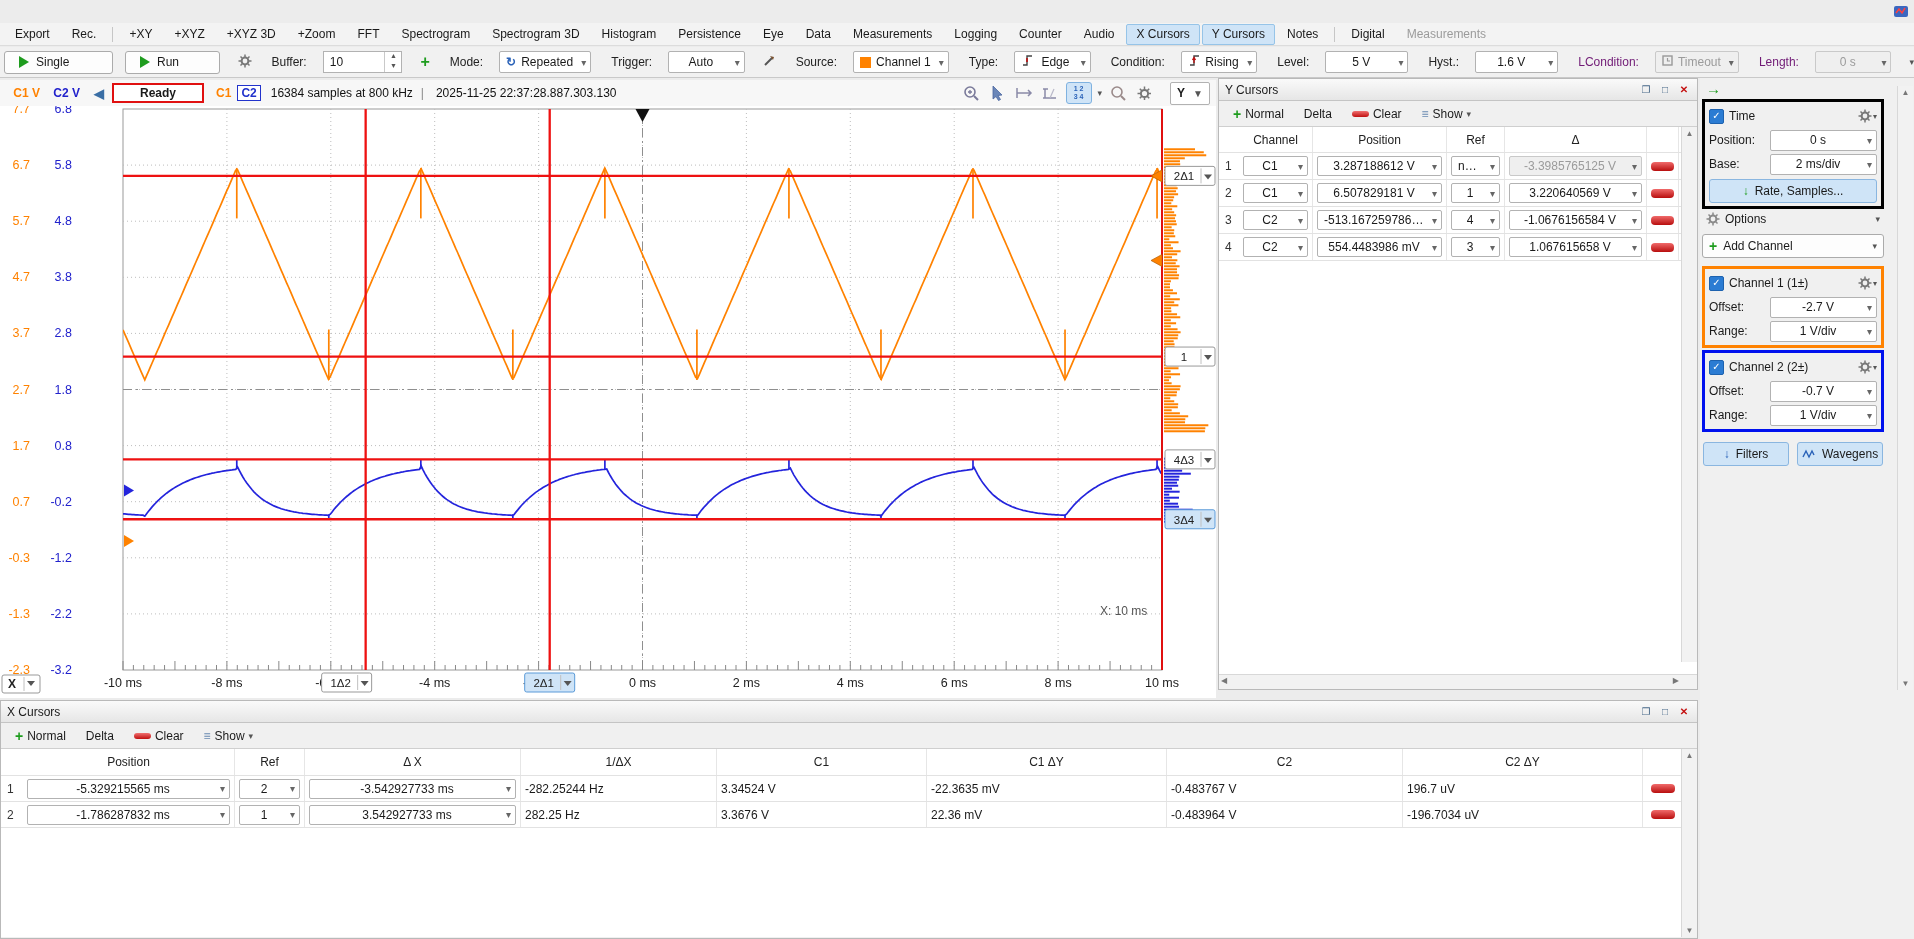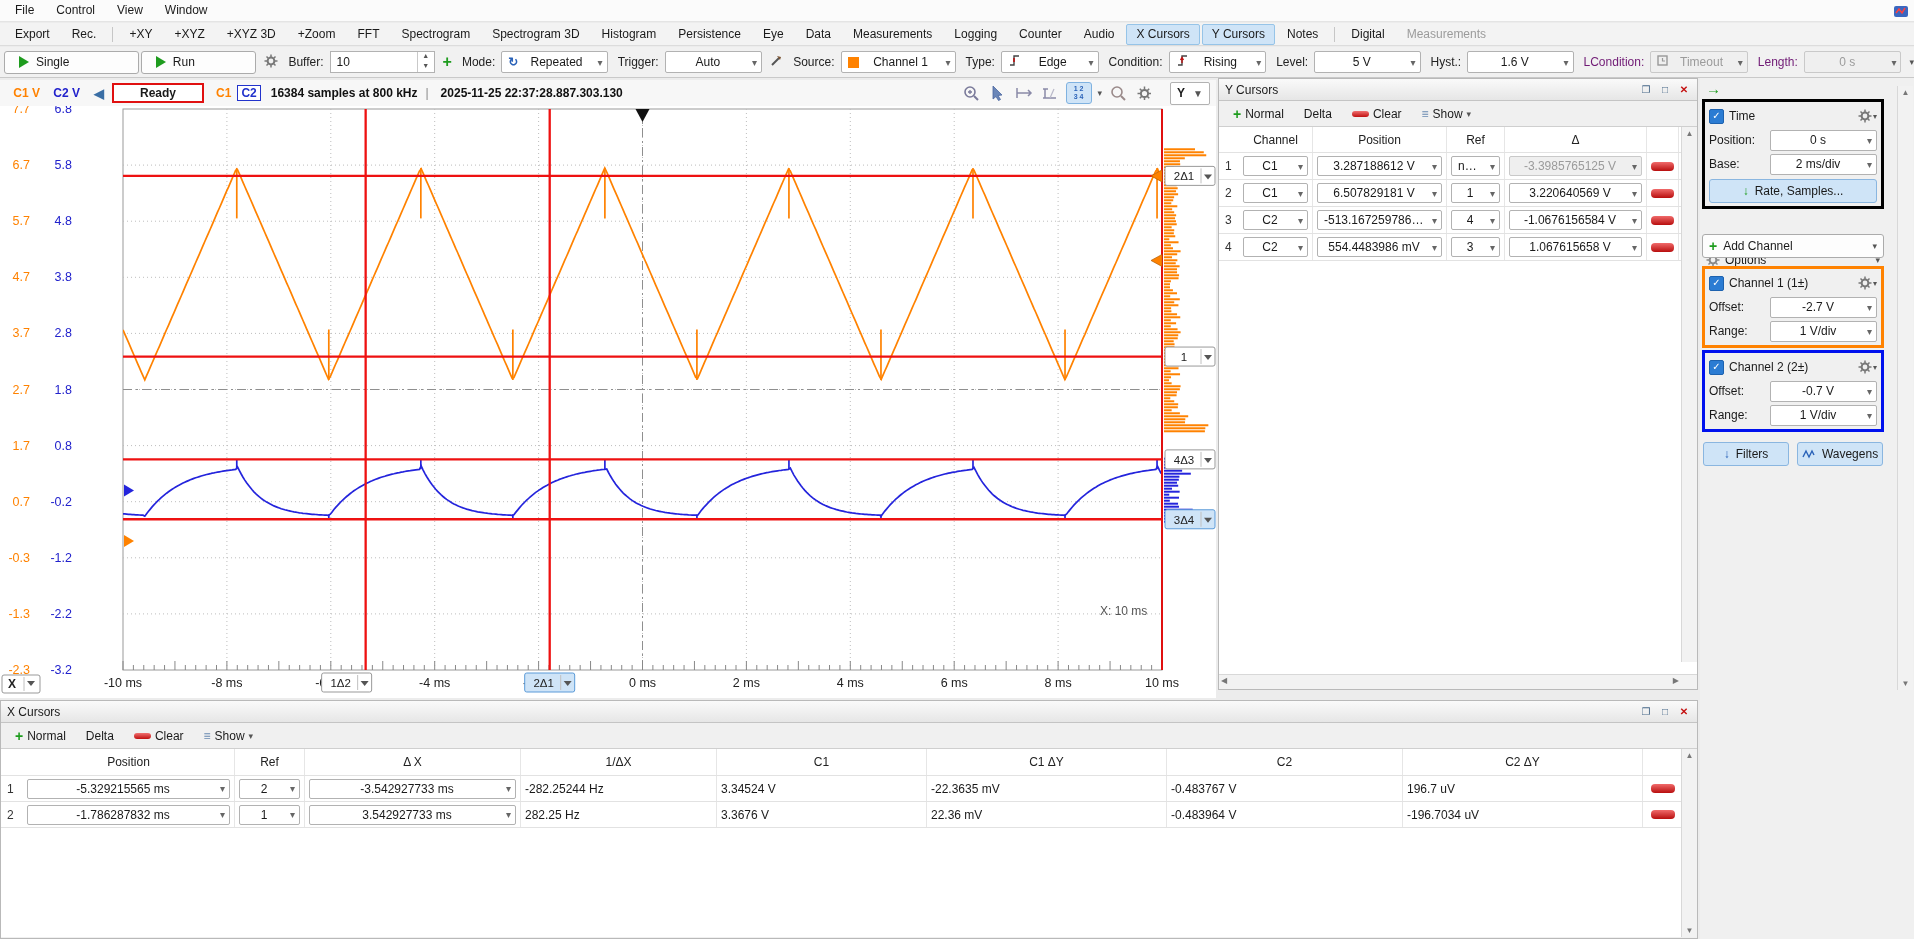--- a/index.html
+++ b/index.html
@@ -124,12 +124,6 @@
 <body>
 <div id="app">
 
-<div class="menubar1" id="menubar1">
-      <span class="mitem  ">File</span>
-      <span class="mitem  ">Control</span>
-      <span class="mitem  ">View</span>
-      <span class="mitem  ">Window</span>
-    </div>
 <div class="menubar2" id="menubar2">
       <span class="mitem  ">Export</span>
       <span class="mitem  ">Rec.</span>

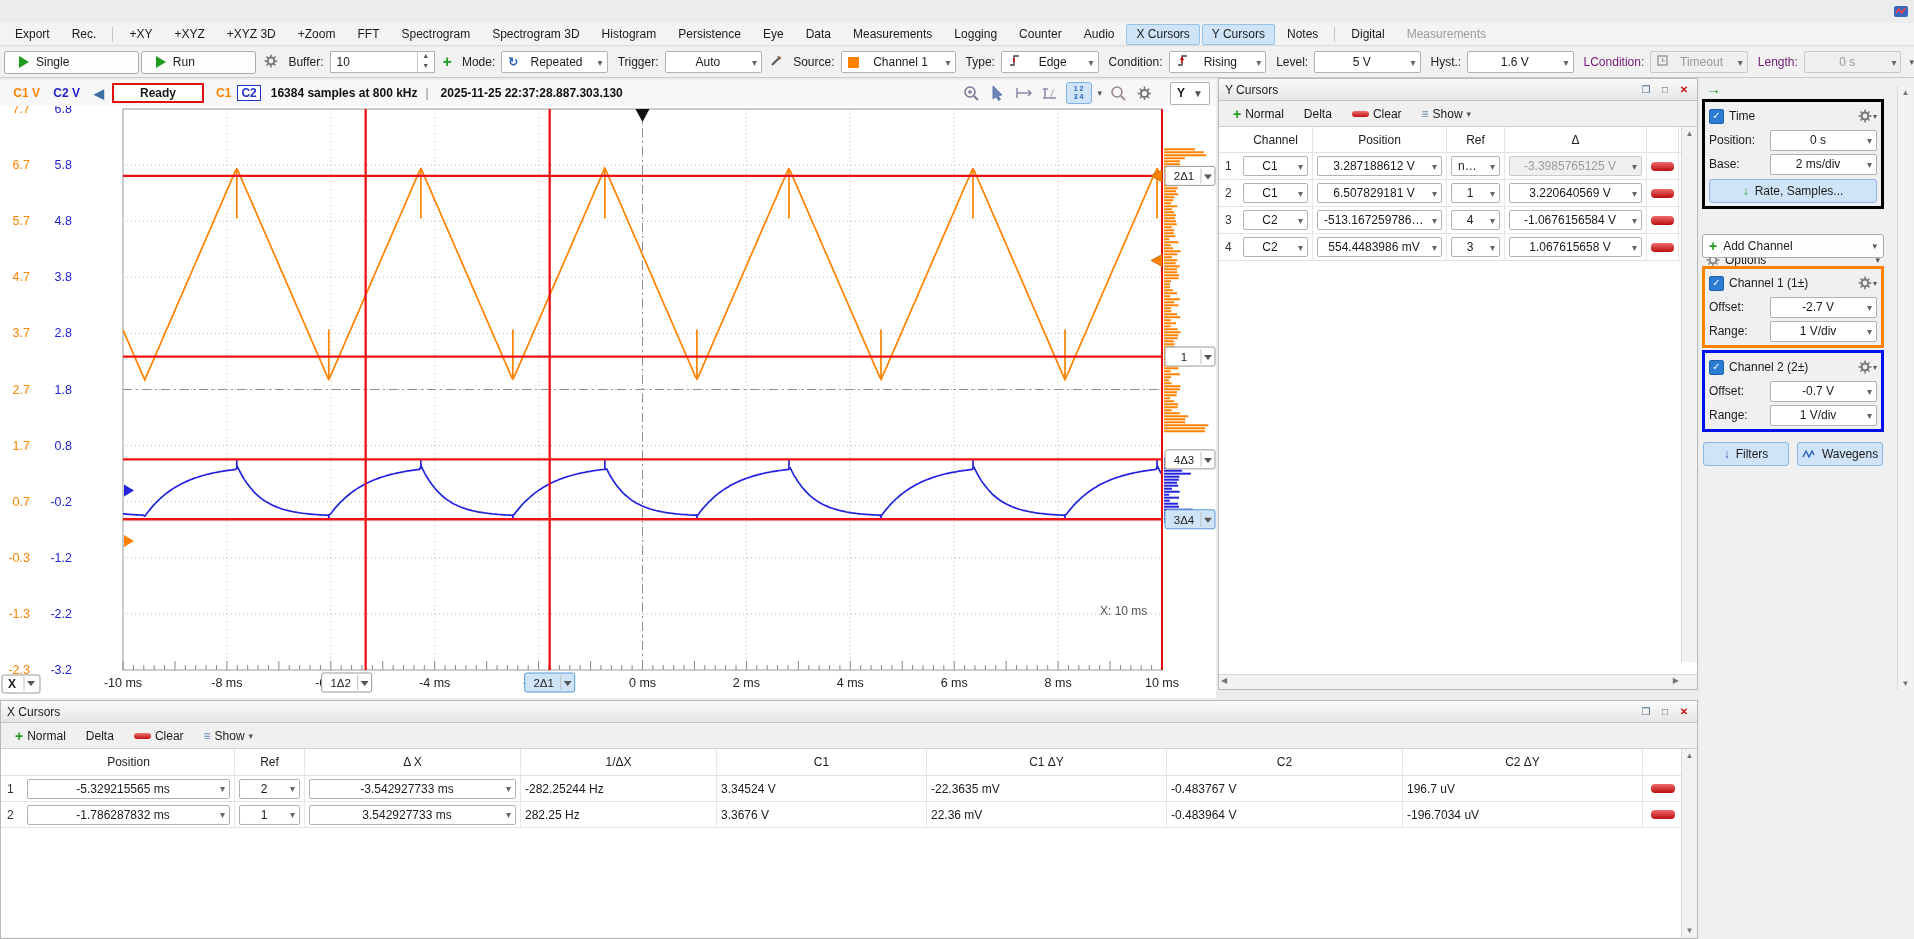--- a/index.html
+++ b/index.html
@@ -22,7 +22,7 @@
 
   
   .toolbar{position:absolute;left:0;top:47px;width:1914px;height:31px;background:#f1f1f1;
-           border-bottom:1px solid #c9c9c9;display:flex;align-items:center;padding-left:4px;box-sizing:border-box;gap:2px;}
+           border-bottom:1px solid #c9c9c9;display:flex;align-items:center;padding-left:4px;box-sizing:border-box;gap:12px;}
   .tbtn{display:inline-flex;align-items:center;gap:7px;background:#fdfdfd;border:1px solid #ababab;
         border-radius:3px;height:23px;padding:0 14px;box-sizing:border-box;}
   .tbtn.wide{width:150px;}

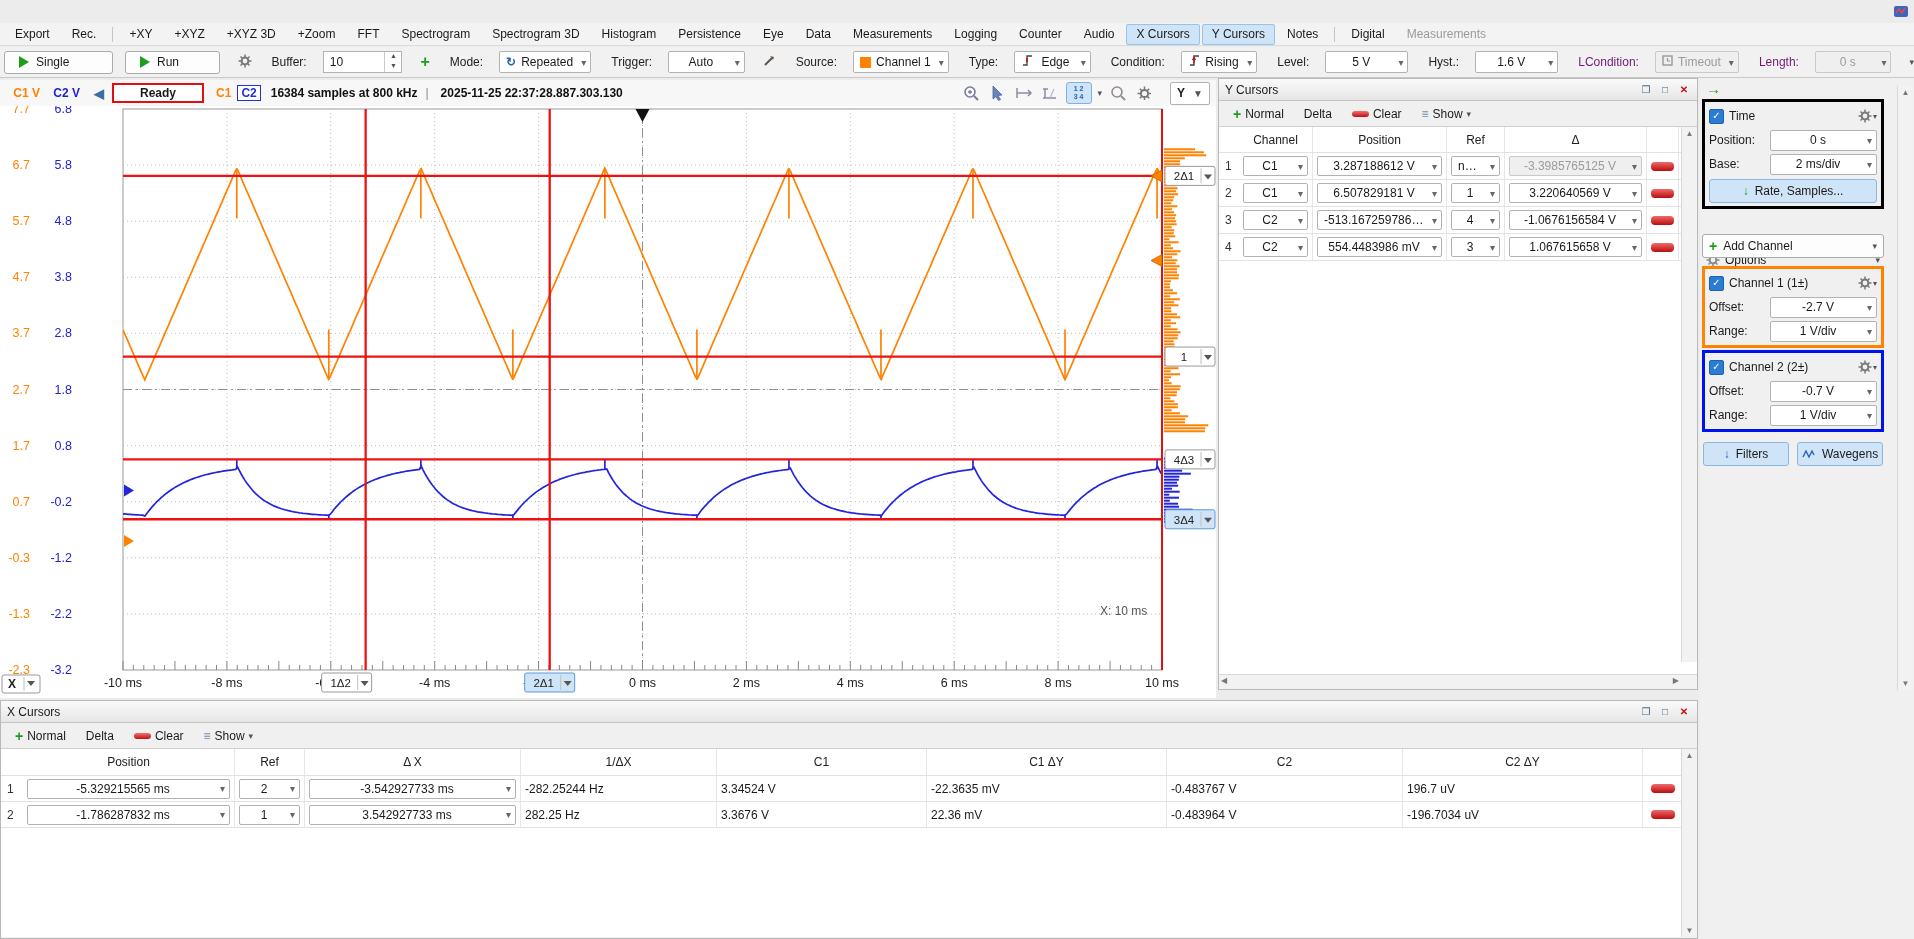--- a/index.html
+++ b/index.html
@@ -53,7 +53,7 @@
   .readybox{border:2px solid #e01010;background:#fff;padding:1px 26px;font-weight:bold;margin-right:8px;}
   .c1badge{color:#ff8200;font-weight:bold;margin:0 4px;}
   .c2badge{color:#2233cc;font-weight:bold;border:1px solid #2233cc;padding:0 3px;margin:0 6px 0 2px;background:#fff;}
-  .sampinfo{margin-left:4px;color:#111;font-weight:bold;}
+  .sampinfo{margin-left:4px;color:#111;}
   .sampdiv{margin:0 8px;color:#888;}
   .hicons{margin-left:auto;display:flex;align-items:center;gap:6px;}
   .hicon{width:20px;height:18px;display:inline-flex;align-items:center;justify-content:center;}

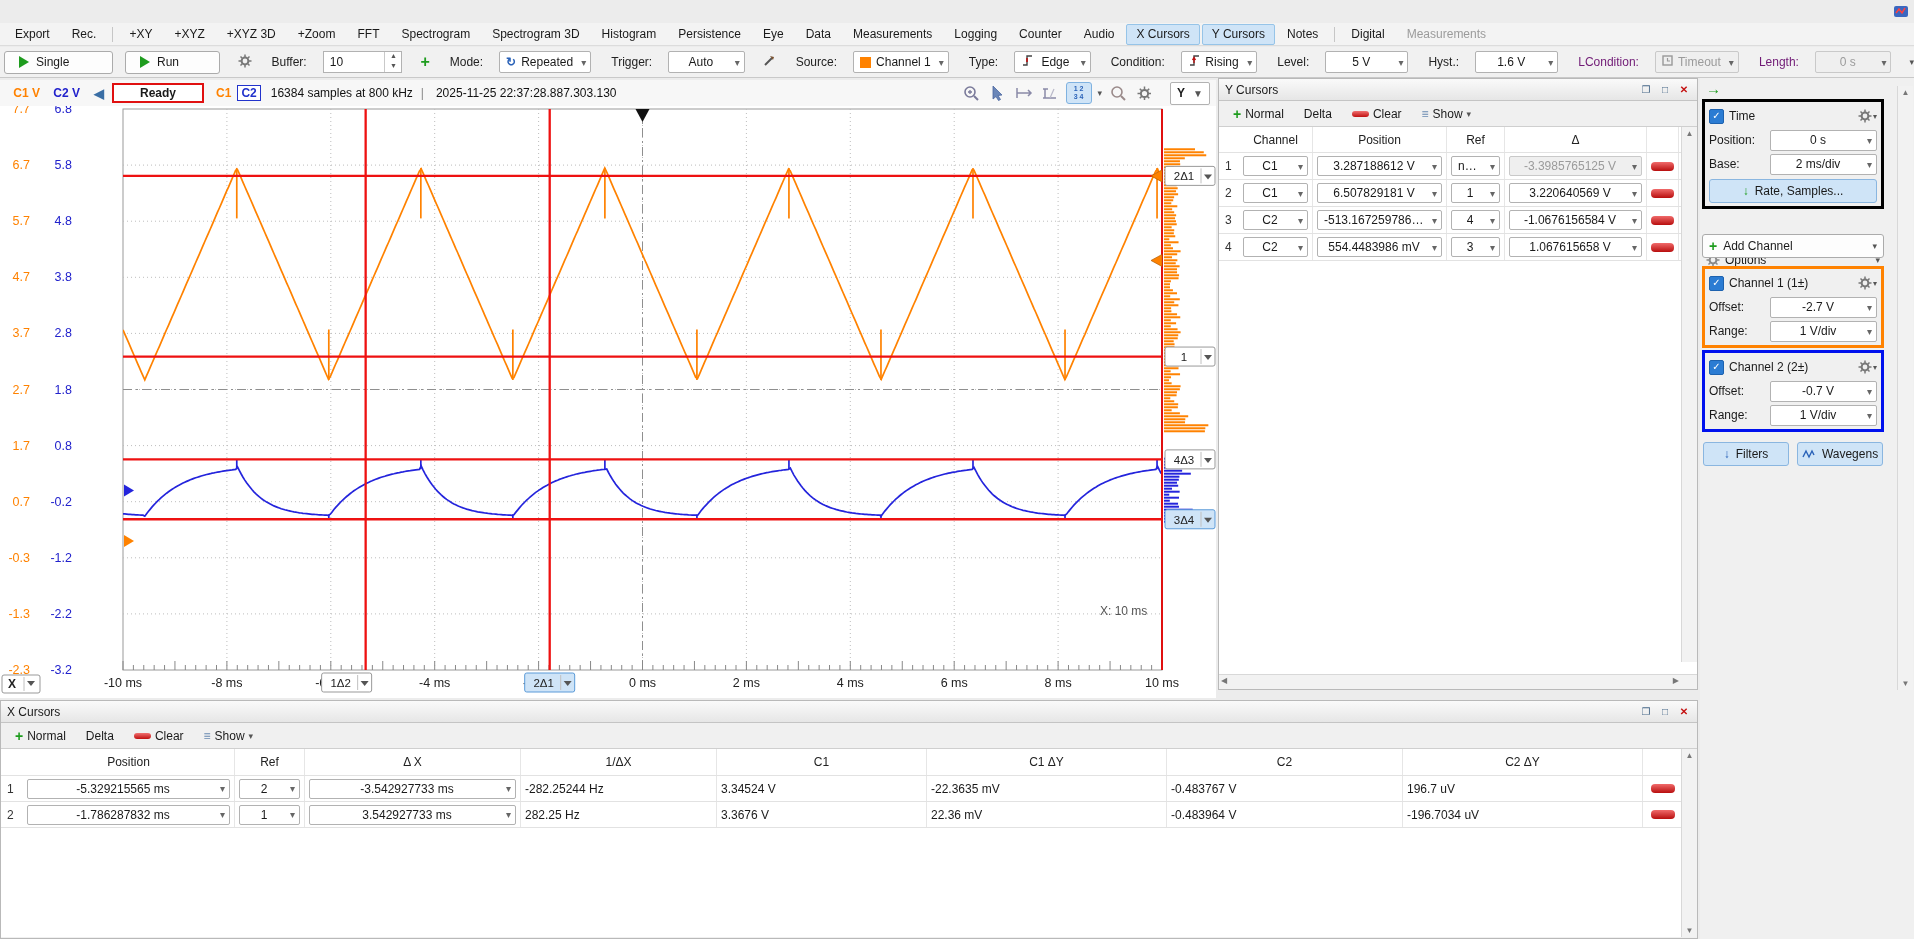--- a/index.html
+++ b/index.html
@@ -975,7 +975,7 @@
         </div>
   </div>
 
-  <div class="sparse srow-flat" style="top:128px;margin-top:41px;">
+  <div class="sparse srow-flat" style="top:128px;">
     <svg width="14" height="14">
           <circle cx="7" cy="7" r="3.4" fill="none" stroke="#8a8a8a" stroke-width="2"></circle>
           <path d="M7 0.5v3M7 10.5v3M0.5 7h3M10.5 7h3M2.5 2.5l2 2M11.5 11.5l-2-2M11.5 2.5l-2 2M2.5 11.5l2-2" stroke="#8a8a8a" stroke-width="1.5"></path>

